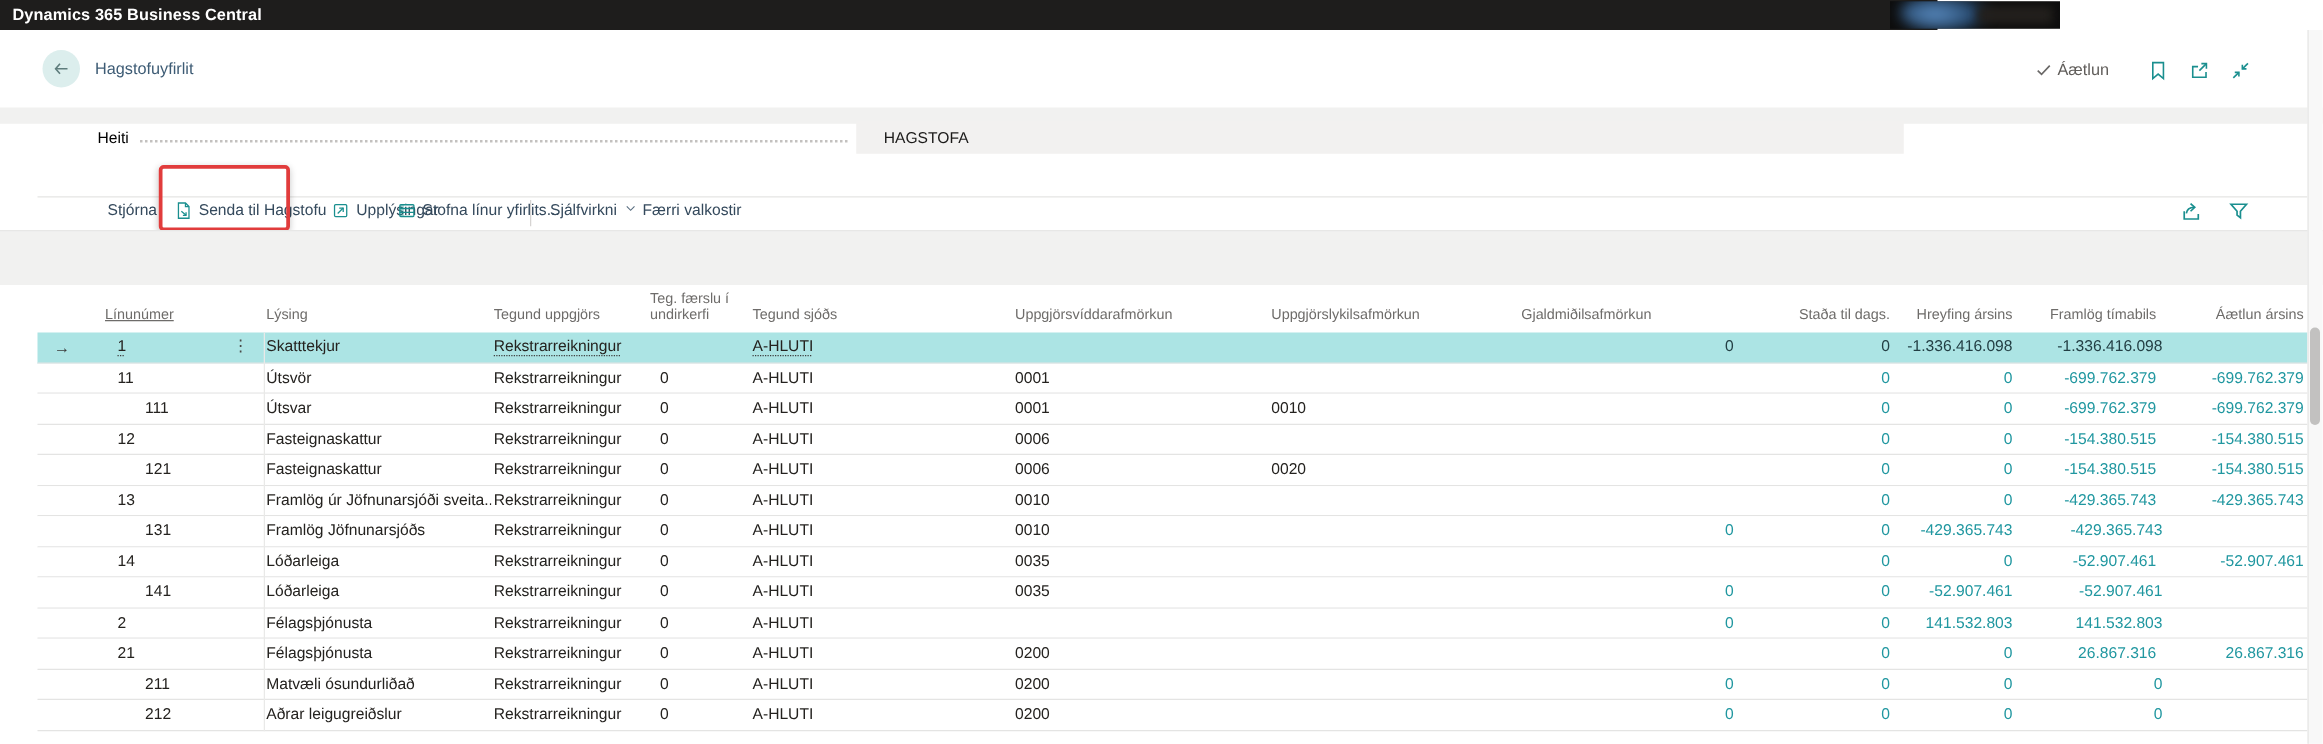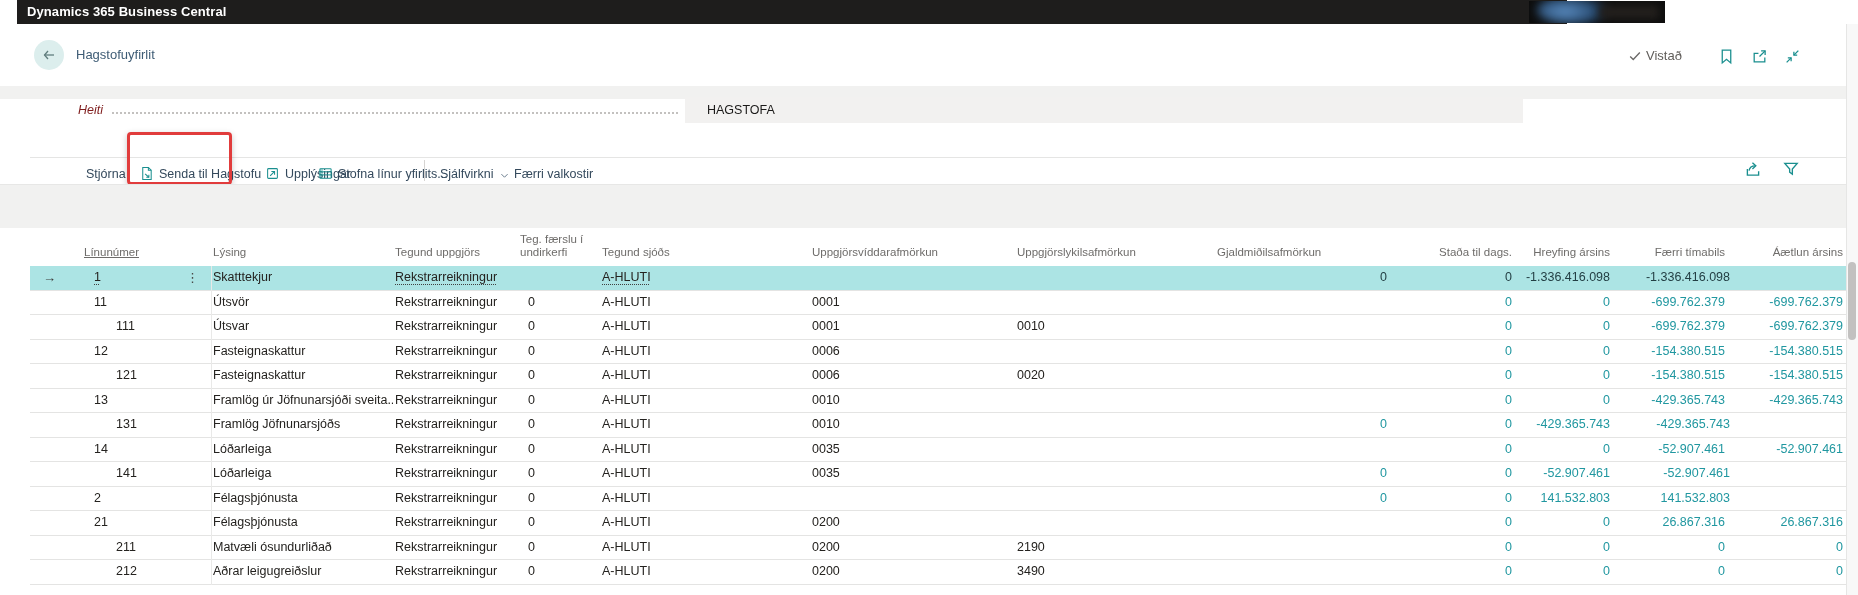--- a/index.html
+++ b/index.html
@@ -8,7 +8,7 @@
   .abs { position:absolute; }
 
   
-  #topbar { left:17px; top:0; width:1550px; height:24px; background:var(--topbar-bg,#1e1d1c); }
+  #topbar { left:0; top:0; width:1550px; height:24px; background:var(--topbar-bg,#1e1d1c); }
   #topbar-title { left:10px; top:4px; color:#fff; font-size:13px; font-weight:700; letter-spacing:.1px; }
   .tb-icon { top:4px; width:16px; height:16px; color:#fff; }
   .tb-icon svg { width:16px; height:16px; display:block; }

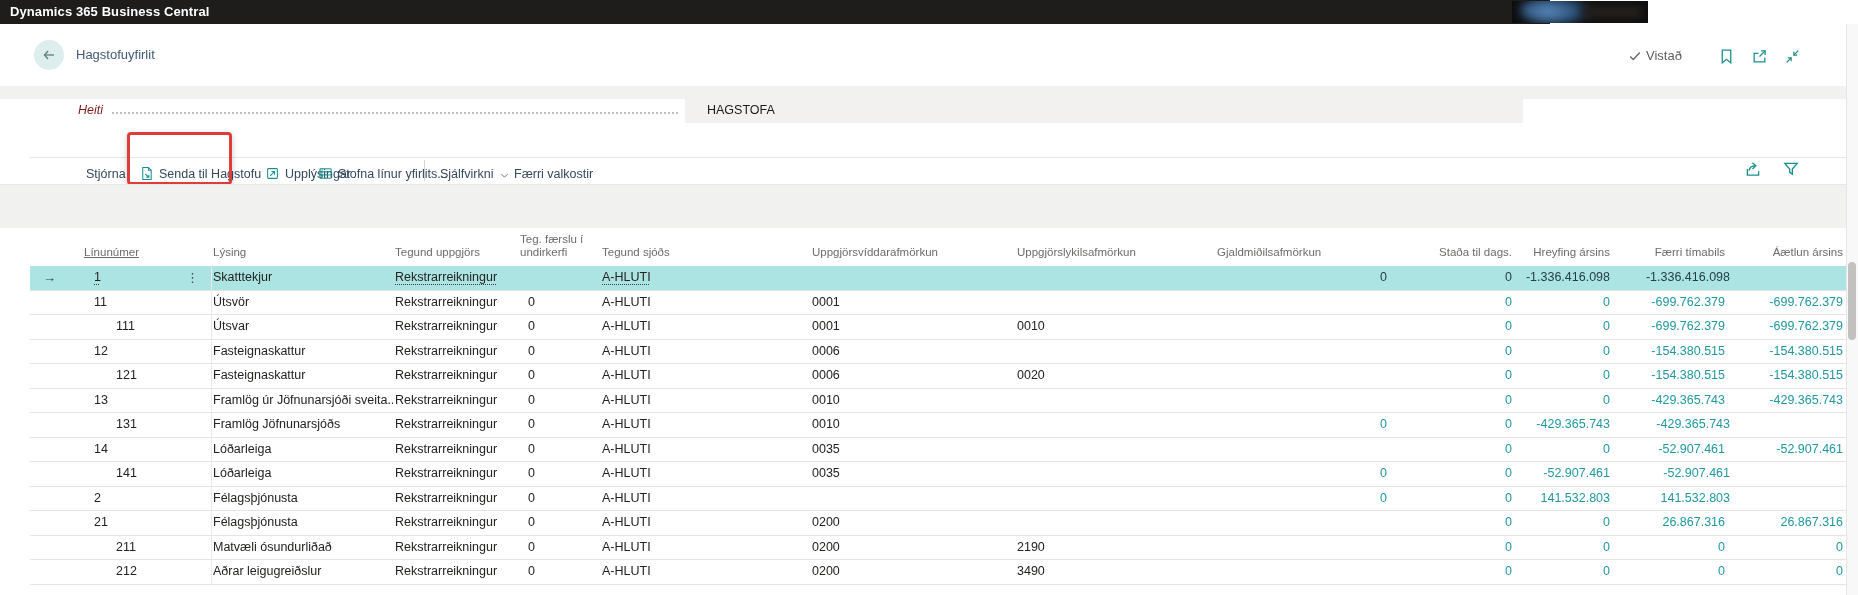--- a/index.html
+++ b/index.html
@@ -137,7 +137,7 @@
   <svg viewBox="0 0 16 16" fill="none" stroke="currentColor" stroke-width="1.5">
       <polyline points="2.5,8.5 6,12 13.5,4"></polyline>
     </svg>
-  <span>Vistað</span>
+  <span>Áætlun</span>
 </div>
 <span class="abs hdr-icon" style="left:1718px">
   <svg viewBox="0 0 16 16" fill="none" stroke="currentColor" stroke-width="1.2">

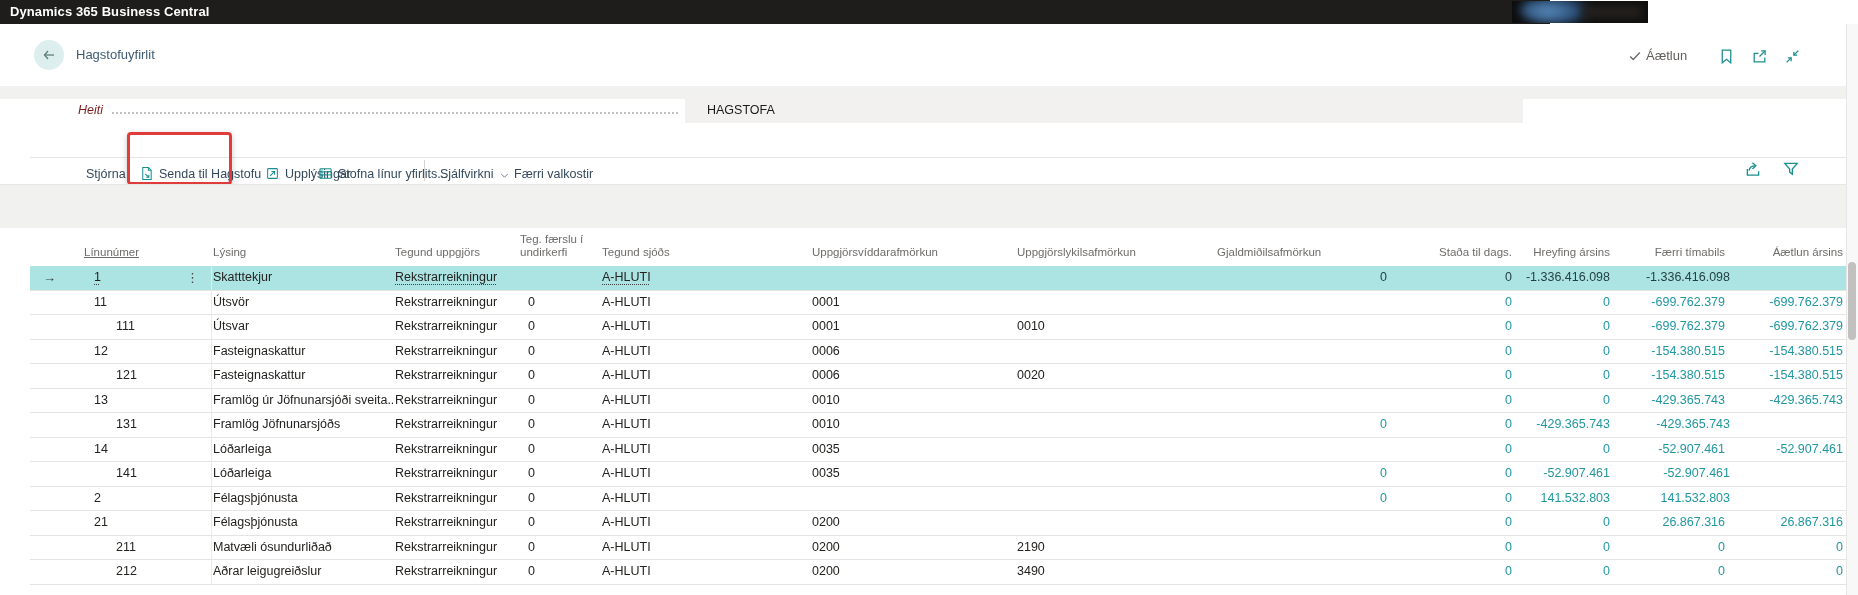--- a/index.html
+++ b/index.html
@@ -34,7 +34,7 @@
   #band2 { top:184px; height:44px; border-top:1px solid #e7e7e6; }
 
   
-  #heiti-label { left:78px; top:103px; font-size:12.5px; color:#7f1d1d;font-style:italic; }
+  #heiti-label { left:78px; top:103px; font-size:12.5px; color:#000000; }
   #heiti-leader { left:112px; top:100px; width:566px; height:14px;
     border-bottom:2px dotted #c3c1bf; }
   #heiti-input { left:685px; top:97px; width:838px; height:26px; background:#f2f1f0;

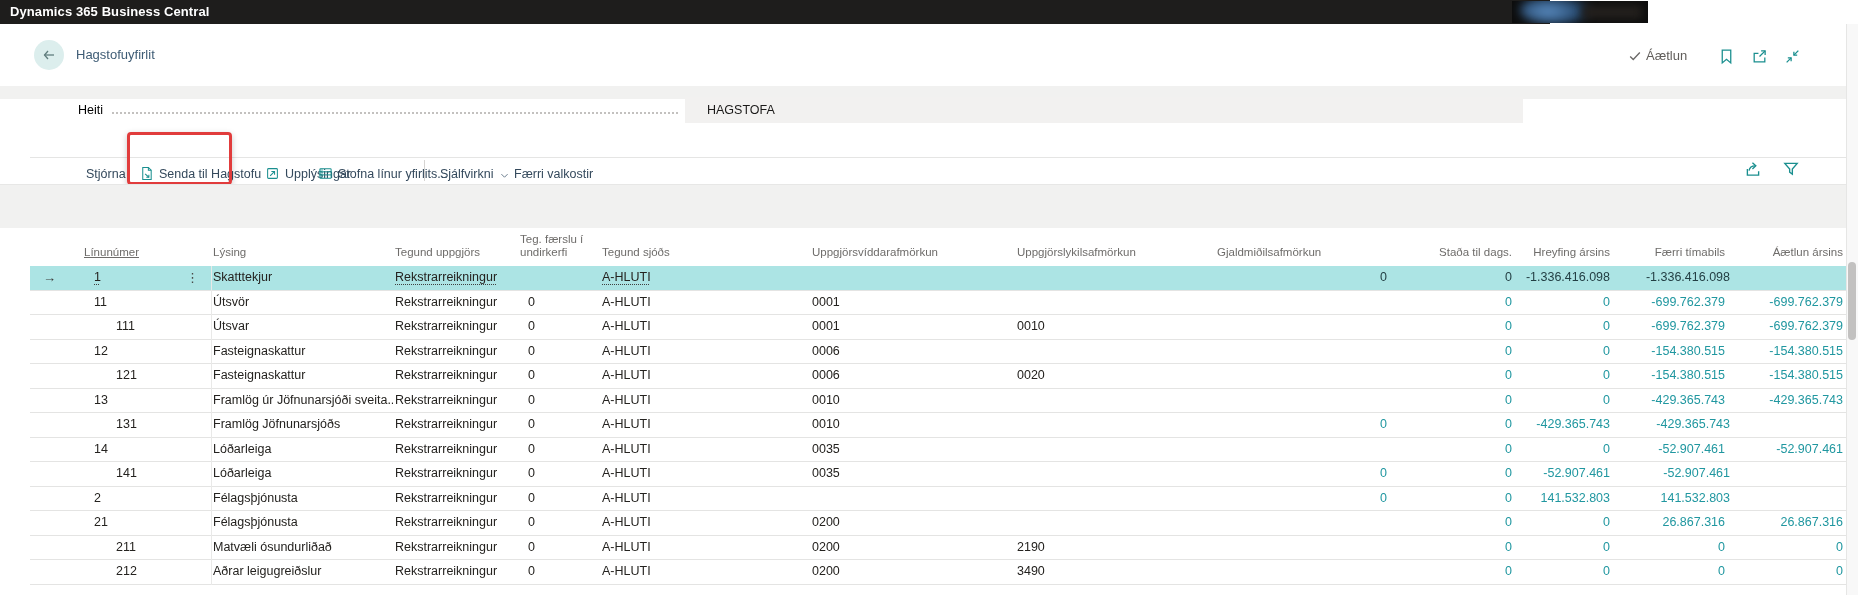--- a/index.html
+++ b/index.html
@@ -42,7 +42,7 @@
 
   
   #tb-line { left:30px; top:157px; width:1816px; height:1px; background:#e5e5e4; }
-  .tb-item { top:161px; height:20px; display:flex; align-items:flex-end; gap:5px;
+  .tb-item { top:161px; height:20px; display:flex; align-items:flex-start; gap:5px;
     font-size:12.5px; color:#34495c; white-space:nowrap; cursor:pointer; }
   .tb-item svg { width:15px; height:15px; color:var(--accent-teal,#1a8f8f); flex:0 0 auto; }
   #tb-divider { left:424px; top:160px; width:1px; height:21px; background:#d6d4d2; }

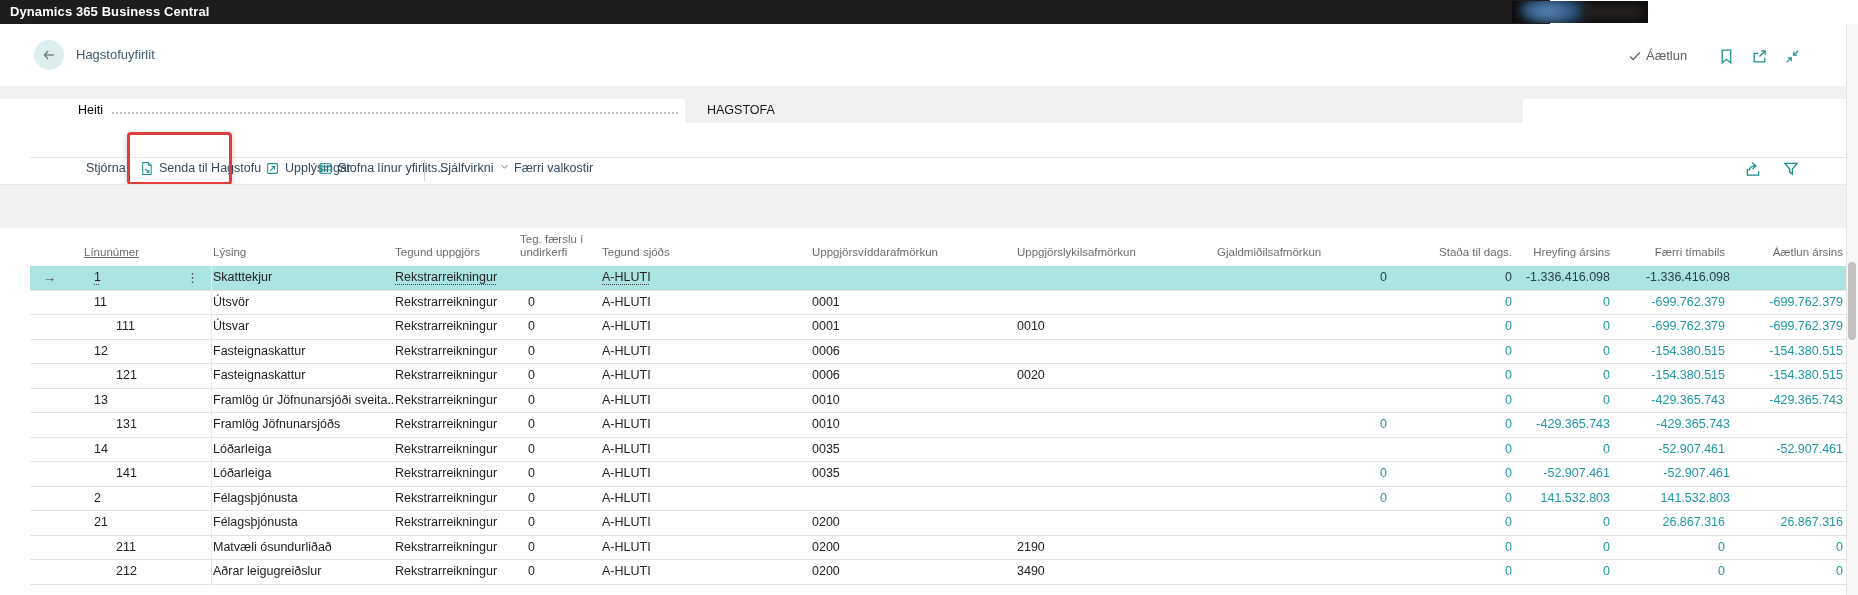--- a/index.html
+++ b/index.html
@@ -235,7 +235,7 @@
       <div class="hcell col-gjaldmidill">Gjaldmiðilsafmörkun</div>
       <div class="hcell col-stada num-h">Staða til dags.</div>
       <div class="hcell col-hreyfing num-h">Hreyfing ársins</div>
-      <div class="hcell col-aetlun_timabils num-h">Færri tímabils</div>
+      <div class="hcell col-aetlun_timabils num-h">Framlög tímabils</div>
       <div class="hcell col-aetlun_arsins num-h">Áætlun ársins</div>
     </div>
   <div id="tbody">

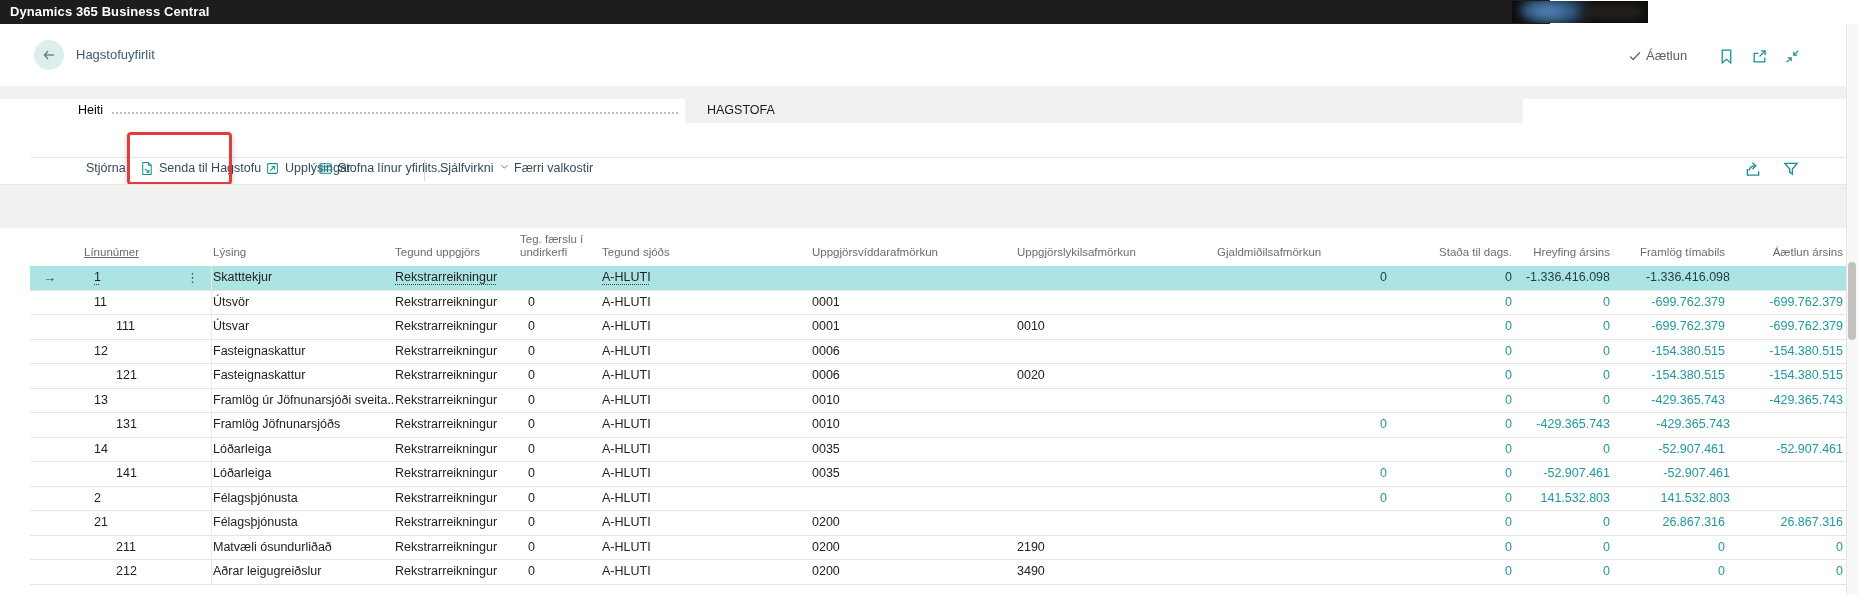--- a/index.html
+++ b/index.html
@@ -409,7 +409,6 @@
         <div class="cell col-teg_faerslu"><span class="val">0</span></div>
         <div class="cell col-tegund_sjods"><span class="val">A-HLUTI</span></div>
         <div class="cell col-vidd"><span class="val">0200</span></div>
-        <div class="cell col-lykill"><span class="val">2190</span></div>
         <div class="cell col-gjaldmidill"><span class="val"></span></div>
         <div class="cell col-stada num-c"><span class="val num">0</span></div>
         <div class="cell col-hreyfing num-c"><span class="val num">0</span></div>

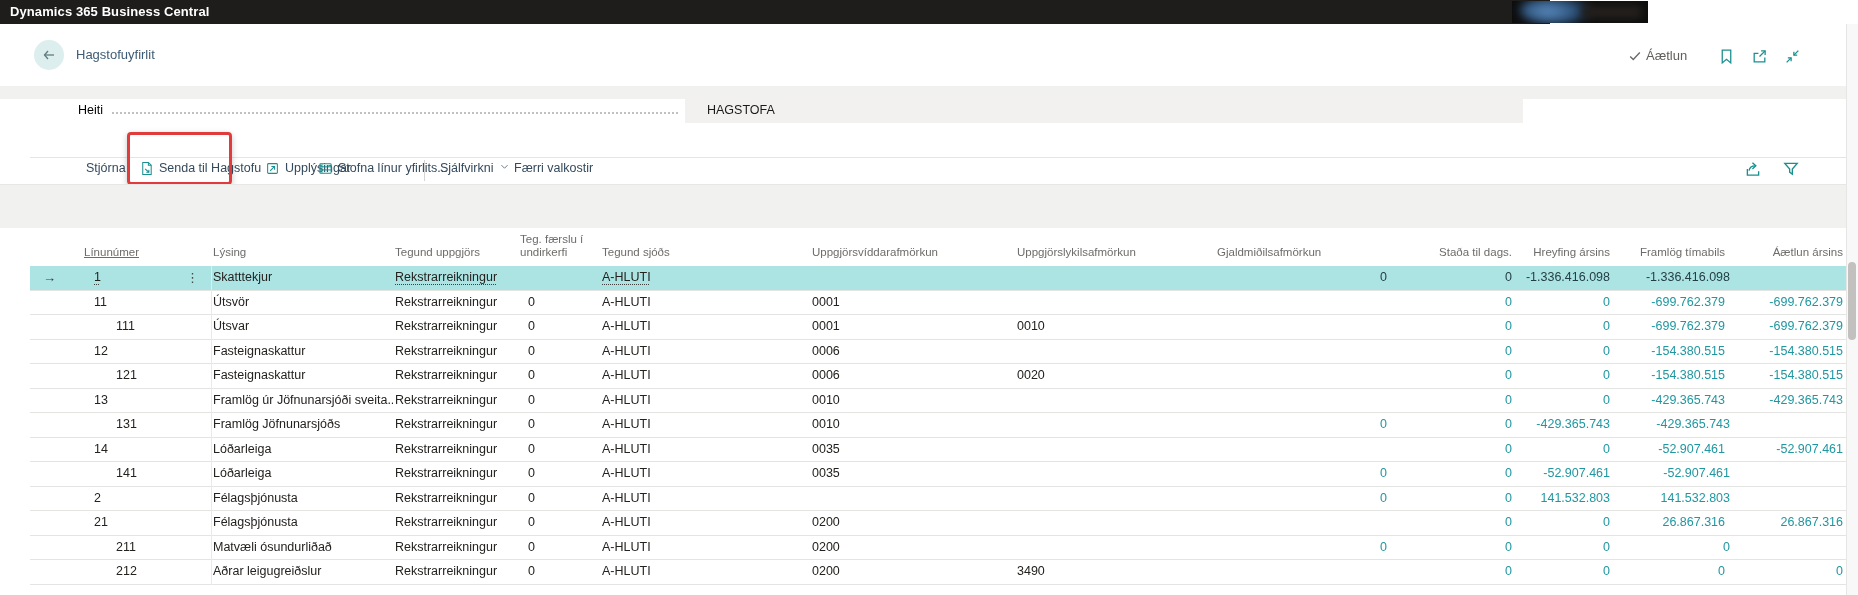--- a/index.html
+++ b/index.html
@@ -423,7 +423,6 @@
         <div class="cell col-teg_faerslu"><span class="val">0</span></div>
         <div class="cell col-tegund_sjods"><span class="val">A-HLUTI</span></div>
         <div class="cell col-vidd"><span class="val">0200</span></div>
-        <div class="cell col-lykill"><span class="val">3490</span></div>
         <div class="cell col-gjaldmidill"><span class="val"></span></div>
         <div class="cell col-stada num-c"><span class="val num">0</span></div>
         <div class="cell col-hreyfing num-c"><span class="val num">0</span></div>

